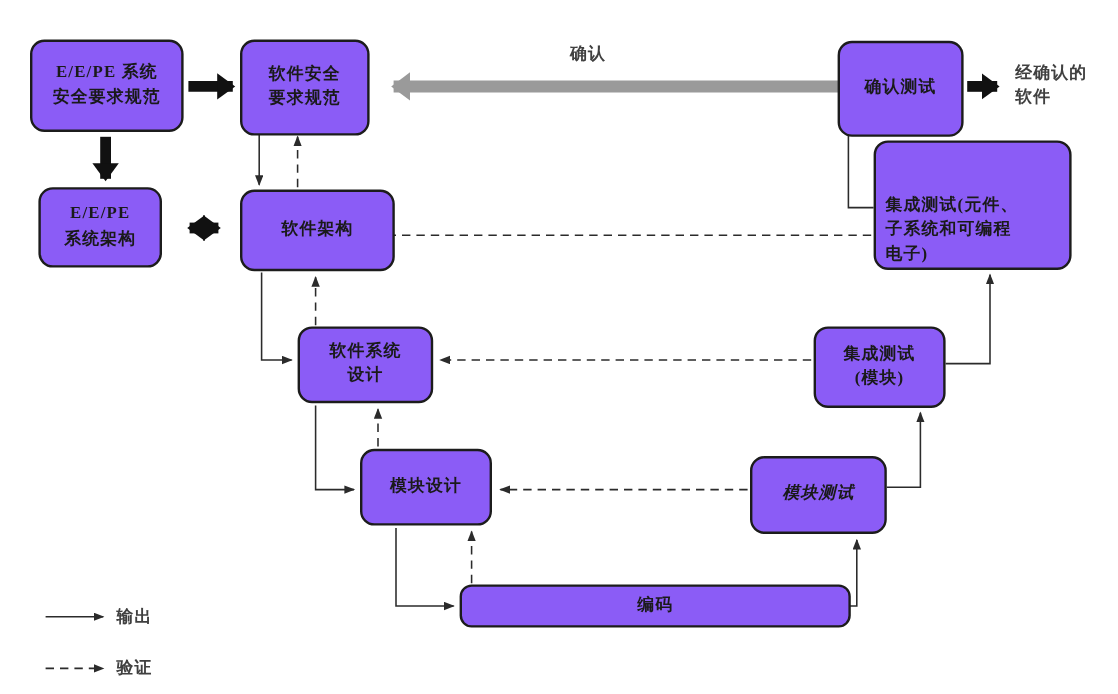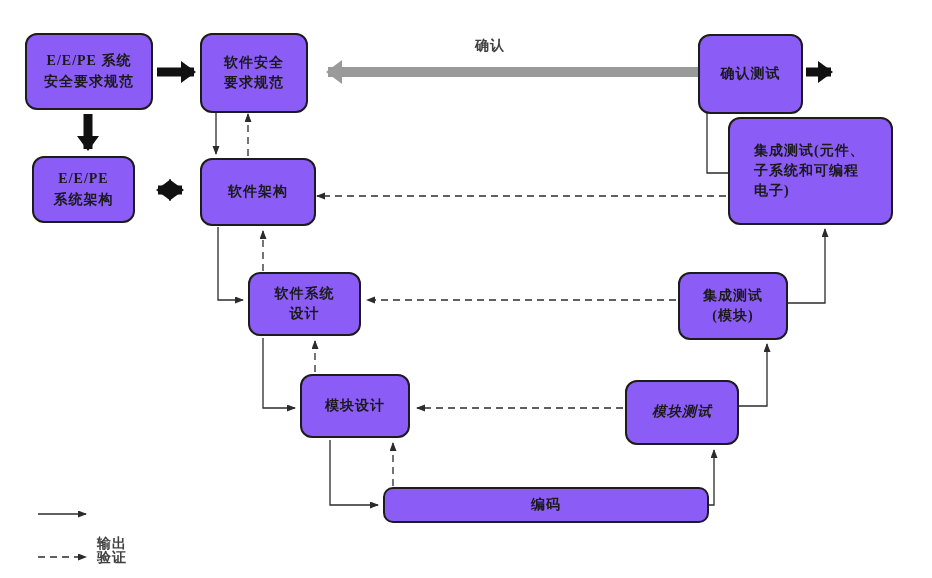--- a/index.html
+++ b/index.html
@@ -155,6 +155,8 @@
 
   <div class="free-label" style="left:455px; top:36px; width:70px; text-align:center;">确认</div>
 
+  <div class="free-label" style="left:846px; top:52px; width:86px; text-align:left;">经确认的
+软件</div>
 
   <div class="free-label" style="left:97px; top:534px;text-align:center;">输出</div>
 

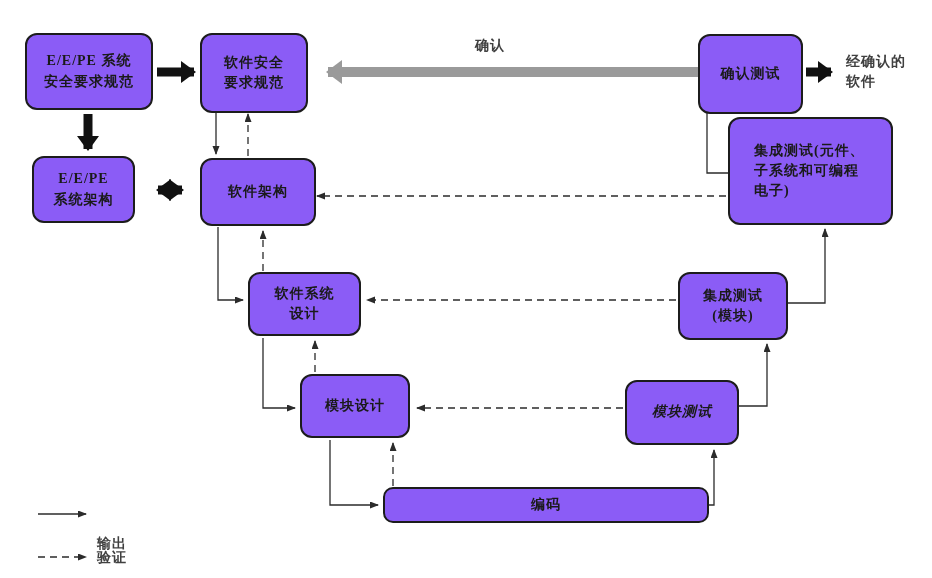--- a/index.html
+++ b/index.html
@@ -143,7 +143,7 @@
 (模块)</span>
   </div>
 
-  <div class="box" style="left:728px; top:117px; width:165px; height:108px; justify-content:flex-start; padding-left:24px;">
+  <div class="box" style="left:728px; top:117px; width:165px; height:108px; justify-content:flex-start; padding-left:8px;align-items:flex-end;">
     <span class="box-label left">集成测试(元件、
 子系统和可编程
 电子)</span>

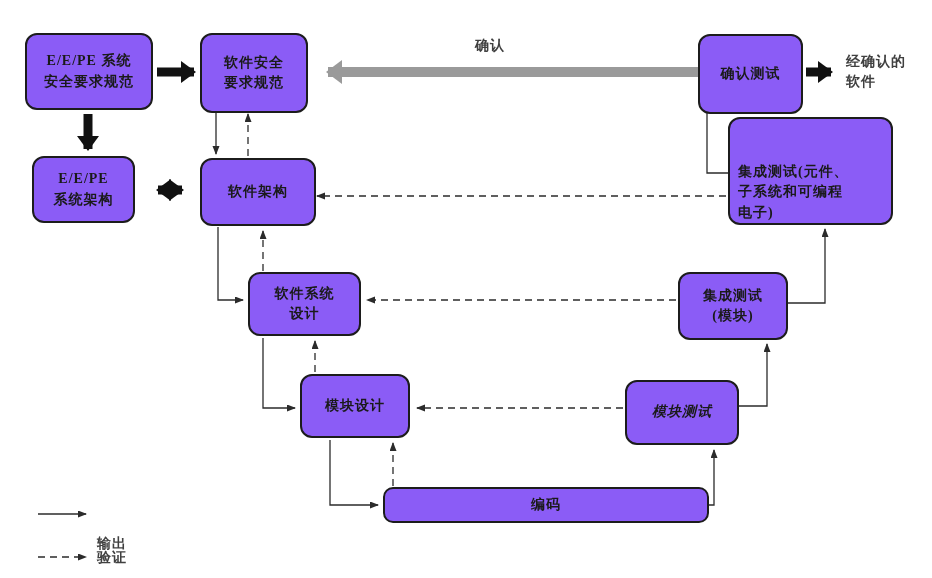--- a/index.html
+++ b/index.html
@@ -117,7 +117,7 @@
 系统架构</span>
   </div>
 
-  <div class="box" style="left:200px; top:158px; width:116px; height:68px;">
+  <div class="box" style="left:200px; top:158px; width:129px; height:68px;">
     <span class="box-label">软件架构</span>
   </div>
 

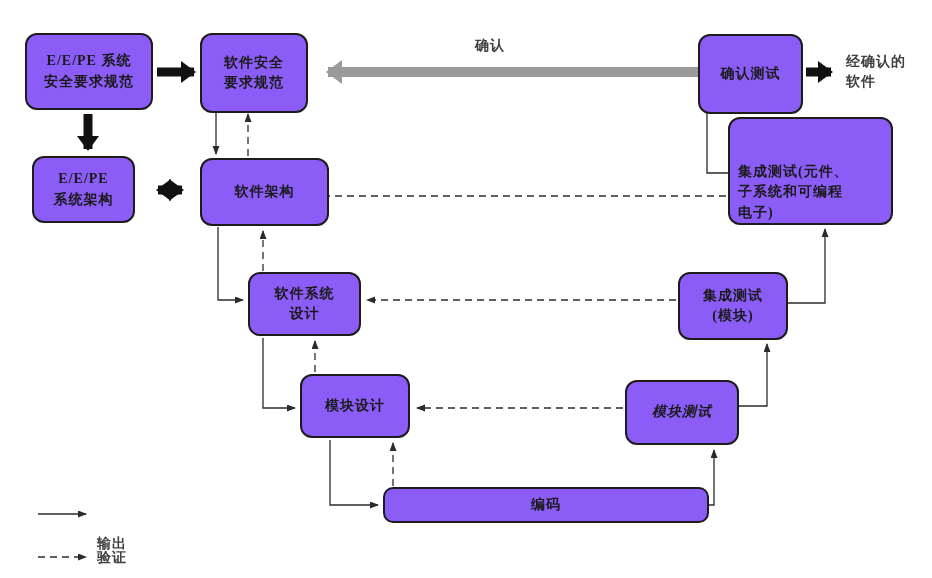--- a/index.html
+++ b/index.html
@@ -158,7 +158,7 @@
   <div class="free-label" style="left:846px; top:52px; width:86px; text-align:left;">经确认的
 软件</div>
 
-  <div class="free-label" style="left:97px; top:534px;text-align:center;">输出</div>
+  <div class="free-label" style="left:97px; top:505px;text-align:center;">输出</div>
 
   <div class="free-label" style="left:97px; top:548px;">验证</div>
 

